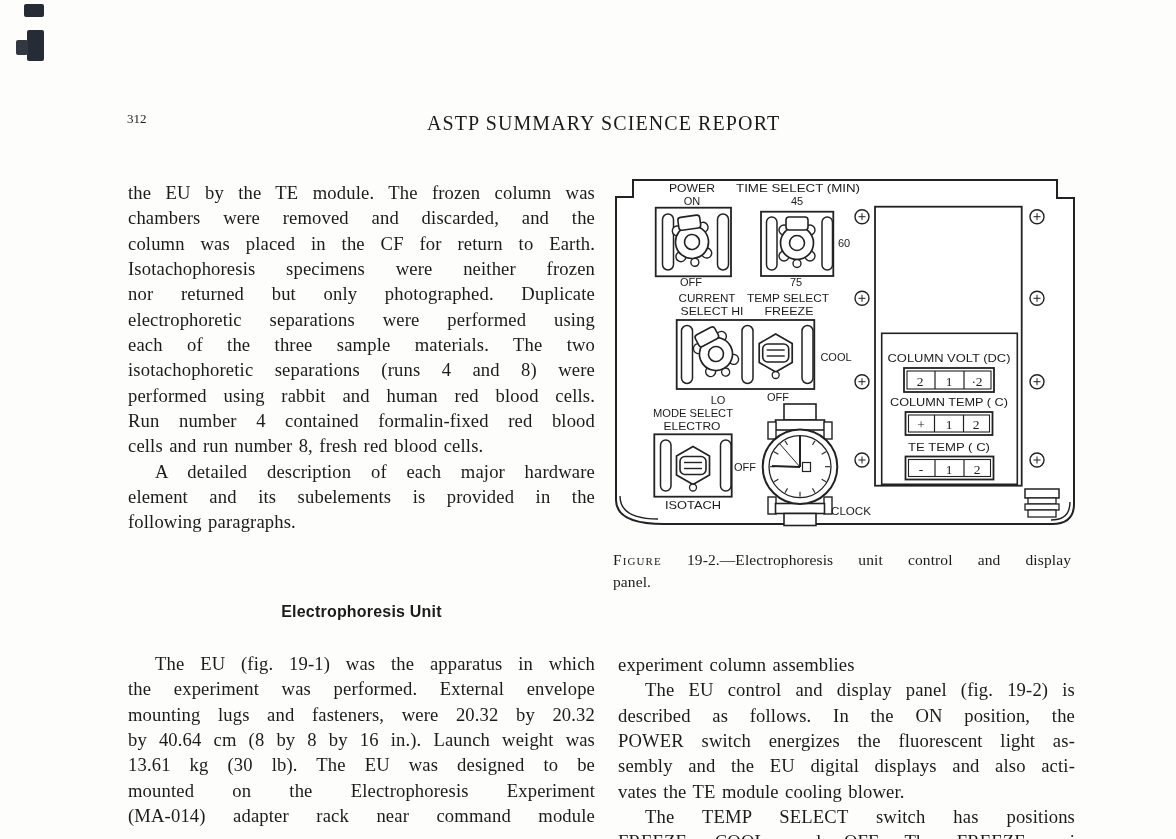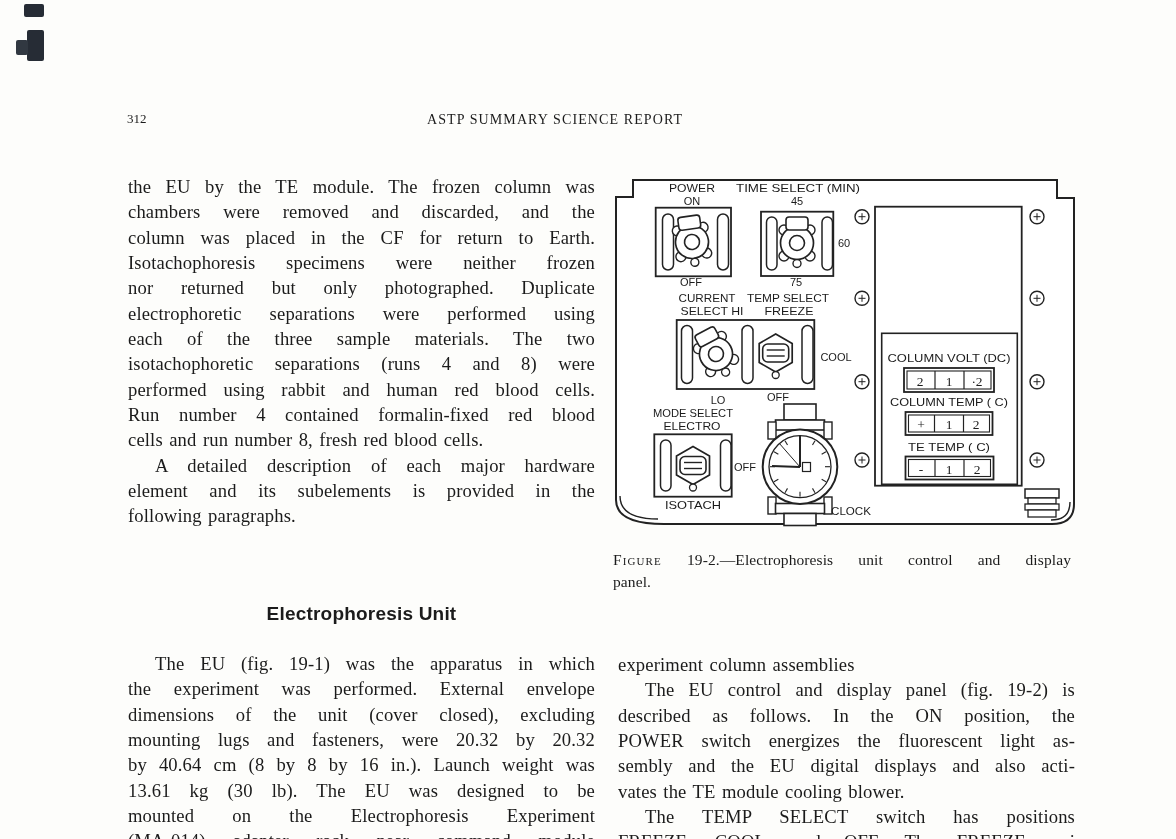--- a/index.html
+++ b/index.html
@@ -13,7 +13,7 @@
   .ind{text-indent:27px;}
   
   .pagenum{font-size:13px;}
-  .runhead{font-size:14px;letter-spacing:1.1px;}
+  .runhead{font-size:20px;letter-spacing:1.1px;}
   
   .secheading{font-family:"Liberation Sans",sans-serif;font-weight:bold;font-size:19px;
               text-align:center;letter-spacing:.2px;}

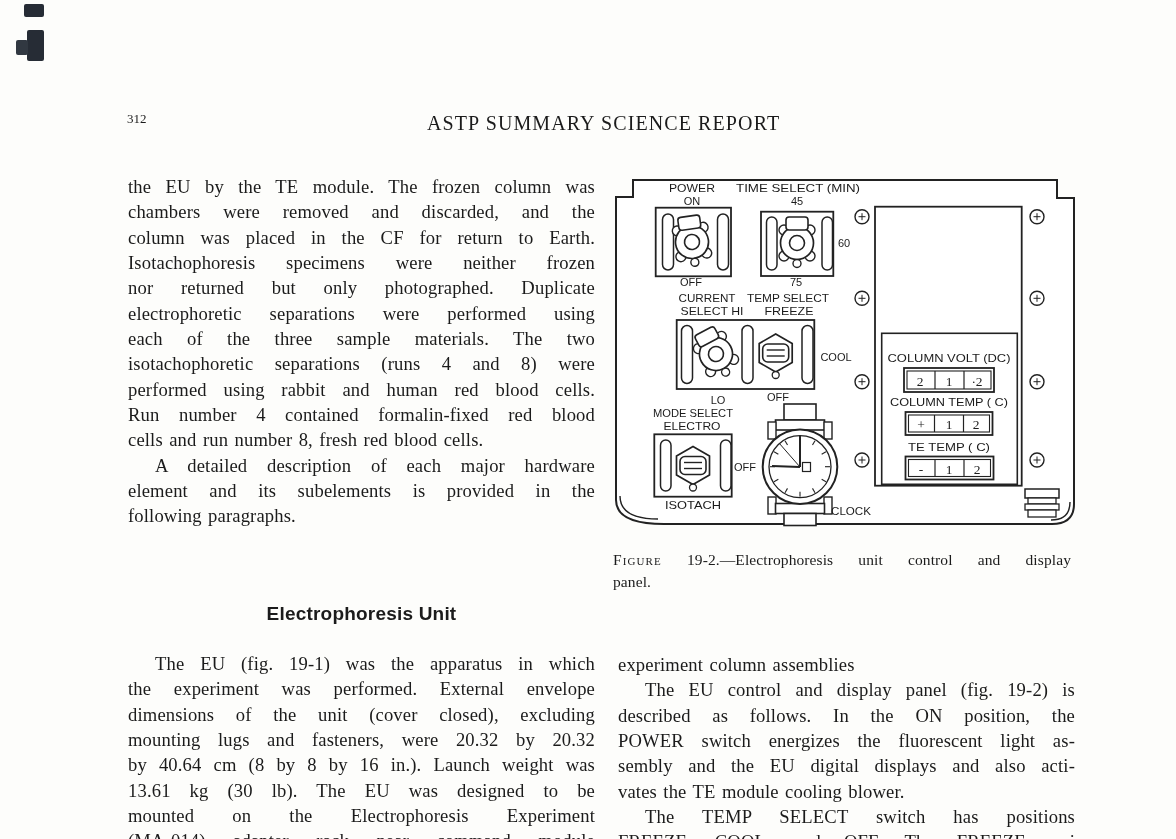--- a/index.html
+++ b/index.html
@@ -39,7 +39,7 @@
 <div class="abs pagenum" style="left:127px;top:111px;">312</div>
 <div class="abs runhead" style="left:427px;top:112px;">ASTP SUMMARY SCIENCE REPORT</div>
 
-<div class="abs col" style="left:128px;top:174px;width:467px;">
+<div class="abs col" style="left:128px;top:180px;width:467px;">
   <div class="ln">the EU by the TE module. The frozen column was</div>
   <div class="ln">chambers were removed and discarded, and the</div>
   <div class="ln">column was placed in the CF for return to Earth.</div>

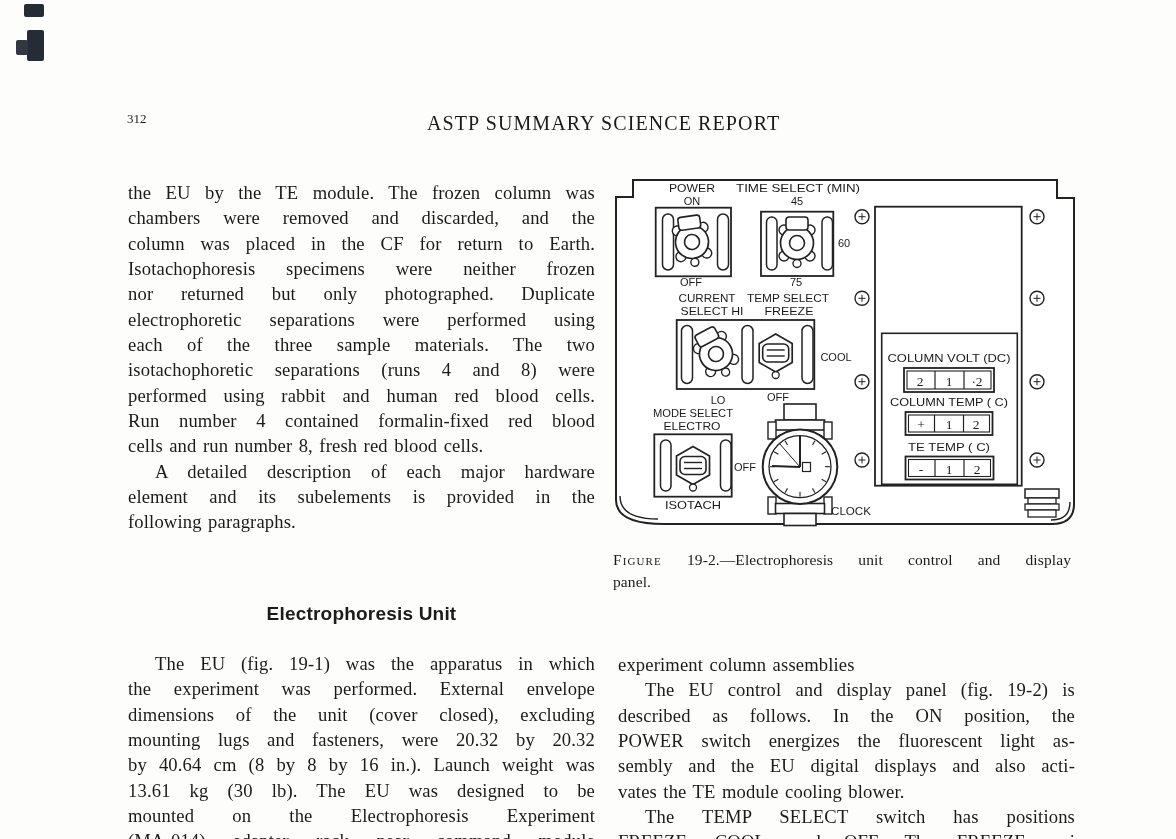--- a/index.html
+++ b/index.html
@@ -15,7 +15,7 @@
   .pagenum{font-size:13px;}
   .runhead{font-size:20px;letter-spacing:1.1px;}
   
-  .secheading{font-family:"Liberation Sans",sans-serif;font-weight:bold;font-size:19px;
+  .secheading{font-family:"Liberation Sans",sans-serif;font-weight:bold;font-size:16px;
               text-align:center;letter-spacing:.2px;}
   
   .caption{font-size:15.5px;line-height:21.5px;letter-spacing:.1px;word-spacing:1px;width:458px;}

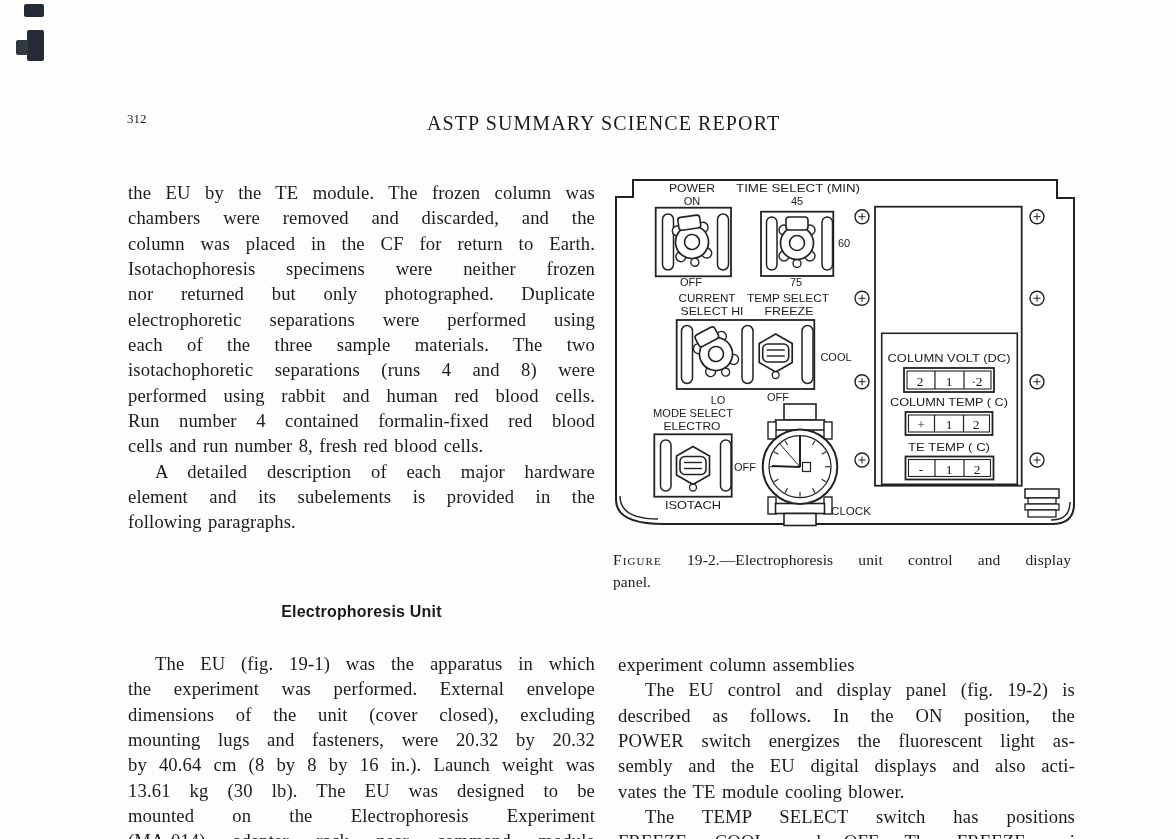--- a/index.html
+++ b/index.html
@@ -61,7 +61,6 @@
 <div class="abs col" style="left:128px;top:651px;width:467px;">
   <div class="ln ind">The EU (fig. 19-1) was the apparatus in which</div>
   <div class="ln">the experiment was performed. External envelope</div>
-  <div class="ln">dimensions of the unit (cover closed), excluding</div>
   <div class="ln">mounting lugs and fasteners, were 20.32 by 20.32</div>
   <div class="ln">by 40.64 cm (8 by 8 by 16 in.). Launch weight was</div>
   <div class="ln">13.61 kg (30 lb). The EU was designed to be</div>

